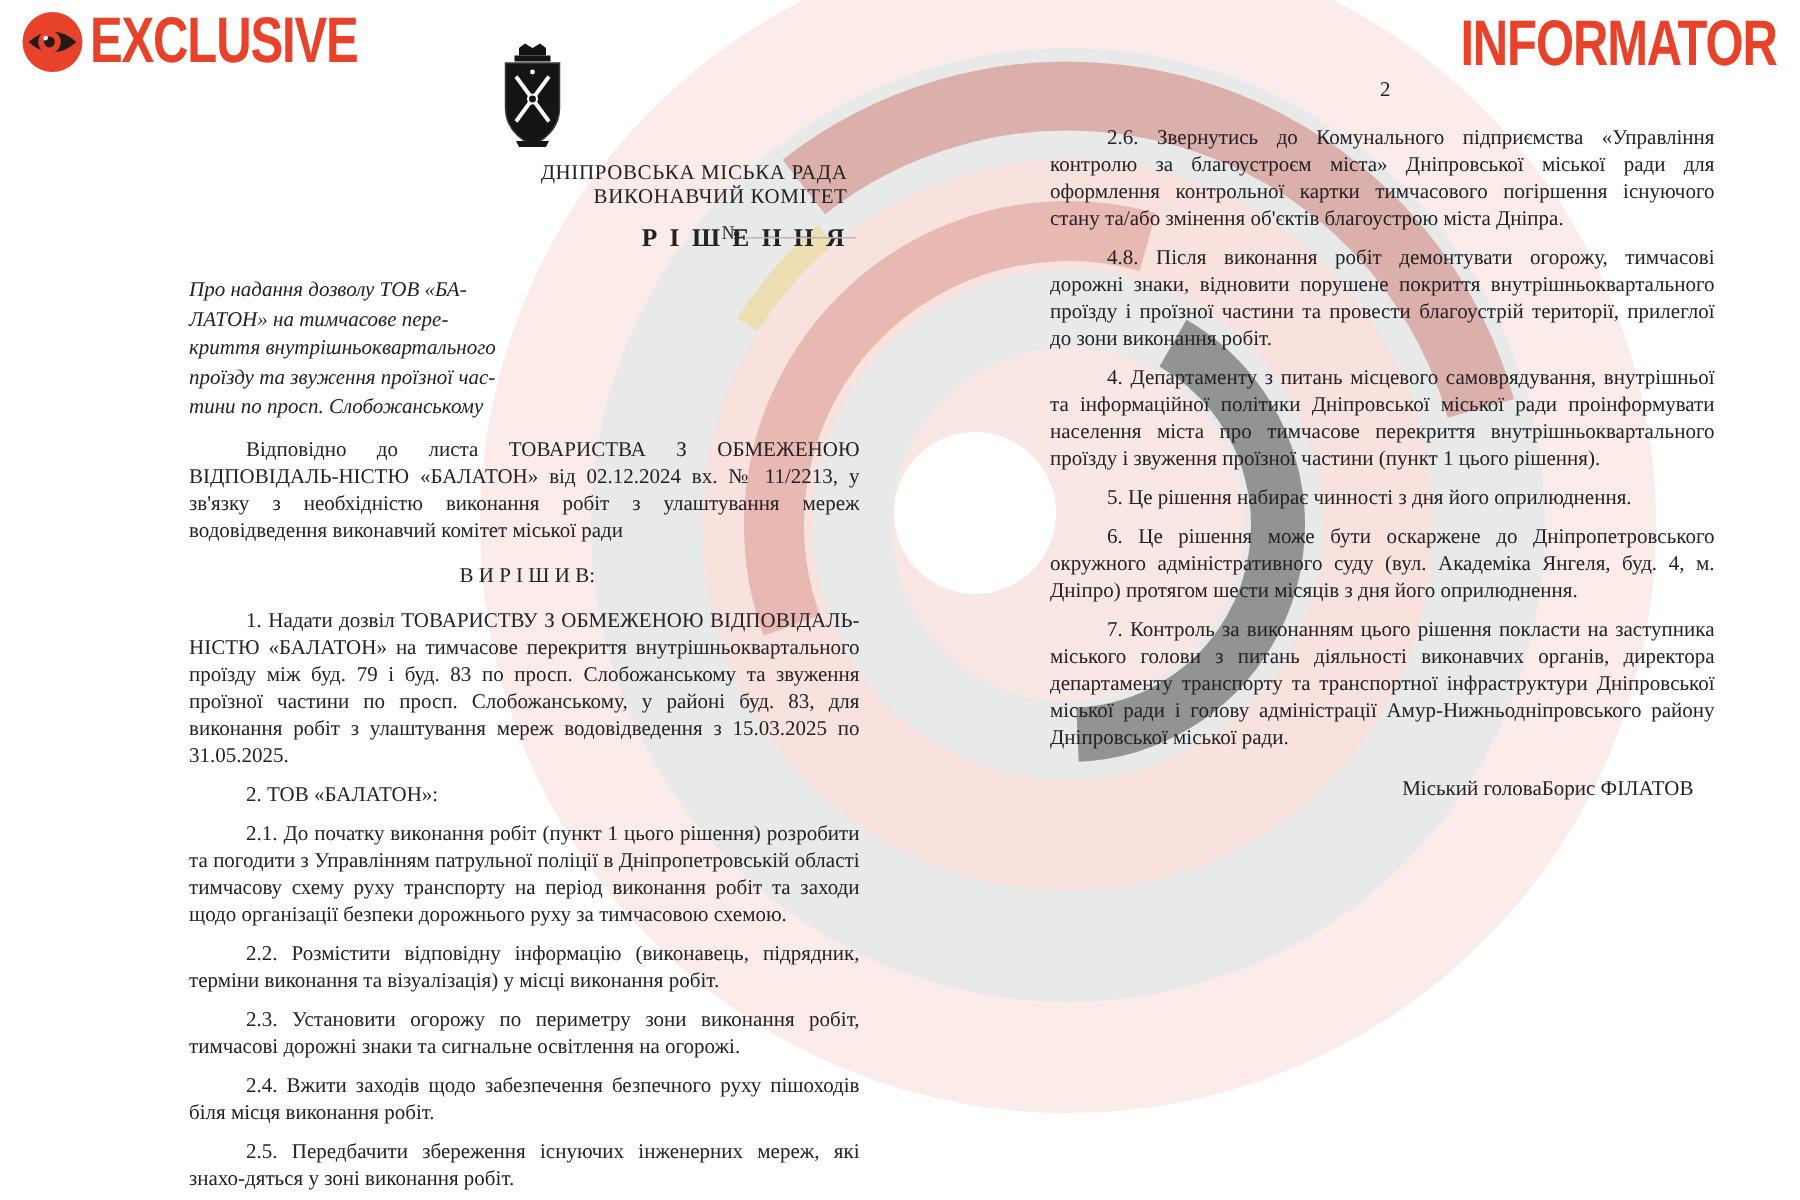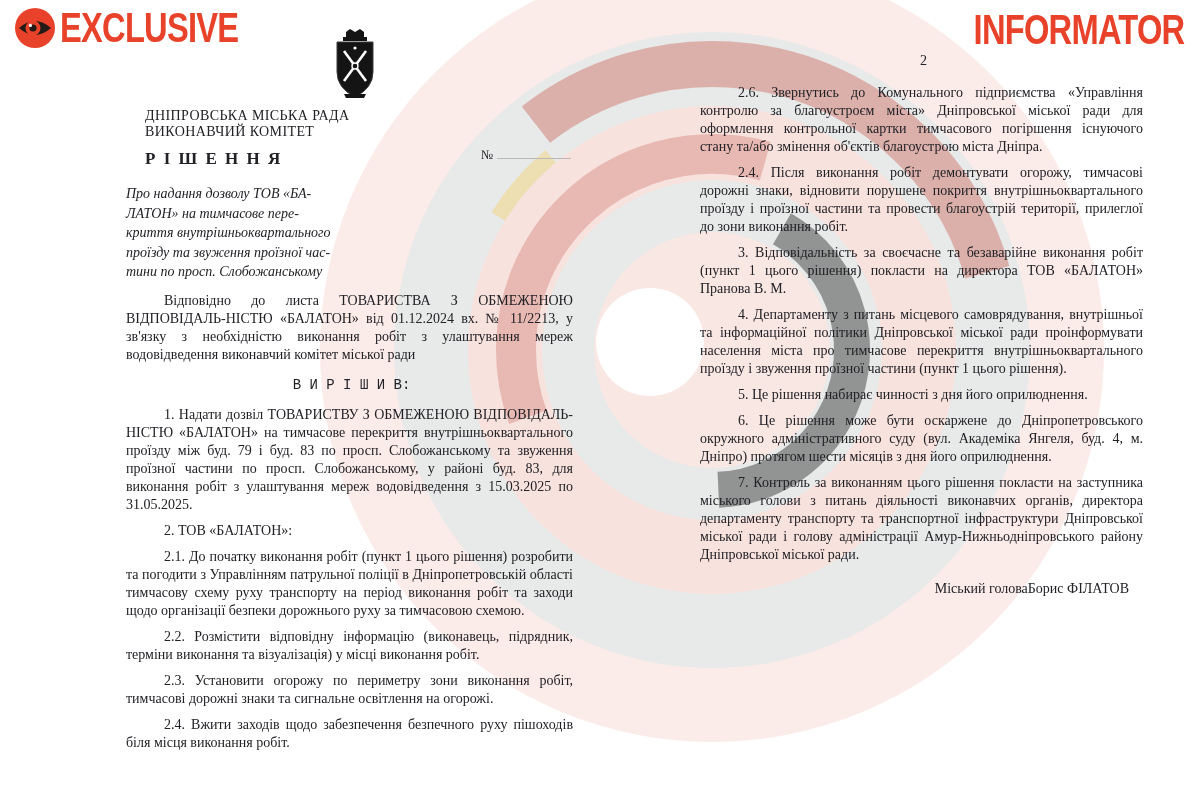--- a/index.html
+++ b/index.html
@@ -31,7 +31,7 @@
   .brand-informator .brand-label { display:inline-block; transform:scaleX(0.76); transform-origin:right center; }
 
   
-  .doc-header { position:absolute; left:145px; top:28px; width:420px; text-align:left; }
+  .doc-header { position:absolute; left:145px; top:28px; width:420px; text-align:right; }
   .doc-header svg { display:block; margin:0 auto 8px auto; }
   .org-line { font-size:14px; letter-spacing:0.4px; line-height:16px; }
   .doc-type  { font-size:17px; font-weight:700; letter-spacing:2px; margin-top:9px; }

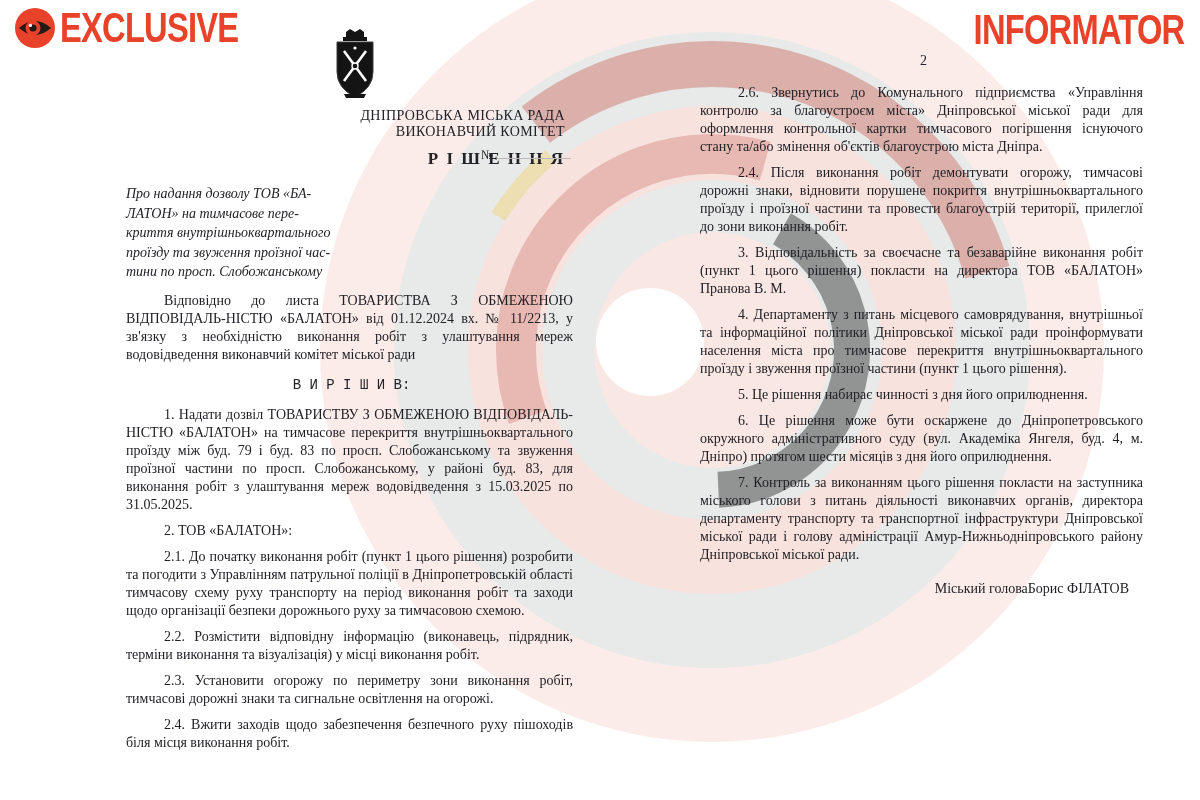--- a/index.html
+++ b/index.html
@@ -126,7 +126,7 @@
   <div class="col col-right">
     <div class="page-num">2</div>
     <p class="para">2.6. Звернутись до Комунального підприємства «Управління контролю за благоустроєм міста» Дніпровської міської ради для оформлення контрольної картки тимчасового погіршення існуючого стану та/або змінення об'єктів благоустрою міста Дніпра.</p>
-    <p class="para">2.4. Після виконання робіт демонтувати огорожу, тимчасові дорожні знаки, відновити порушене покриття внутрішньоквартального проїзду і проїзної частини та провести благоустрій території, прилеглої до зони виконання робіт.</p>
+    <p class="para">4.8. Після виконання робіт демонтувати огорожу, тимчасові дорожні знаки, відновити порушене покриття внутрішньоквартального проїзду і проїзної частини та провести благоустрій території, прилеглої до зони виконання робіт.</p>
     <p class="para">3. Відповідальність за своєчасне та безаварійне виконання робіт (пункт 1 цього рішення) покласти на директора ТОВ «БАЛАТОН» Пранова В. М.</p>
     <p class="para">4. Департаменту з питань місцевого самоврядування, внутрішньої та інформаційної політики Дніпровської міської ради проінформувати населення міста про тимчасове перекриття внутрішньоквартального проїзду і звуження проїзної частини (пункт 1 цього рішення).</p>
     <p class="para">5. Це рішення набирає чинності з дня його оприлюднення.</p>

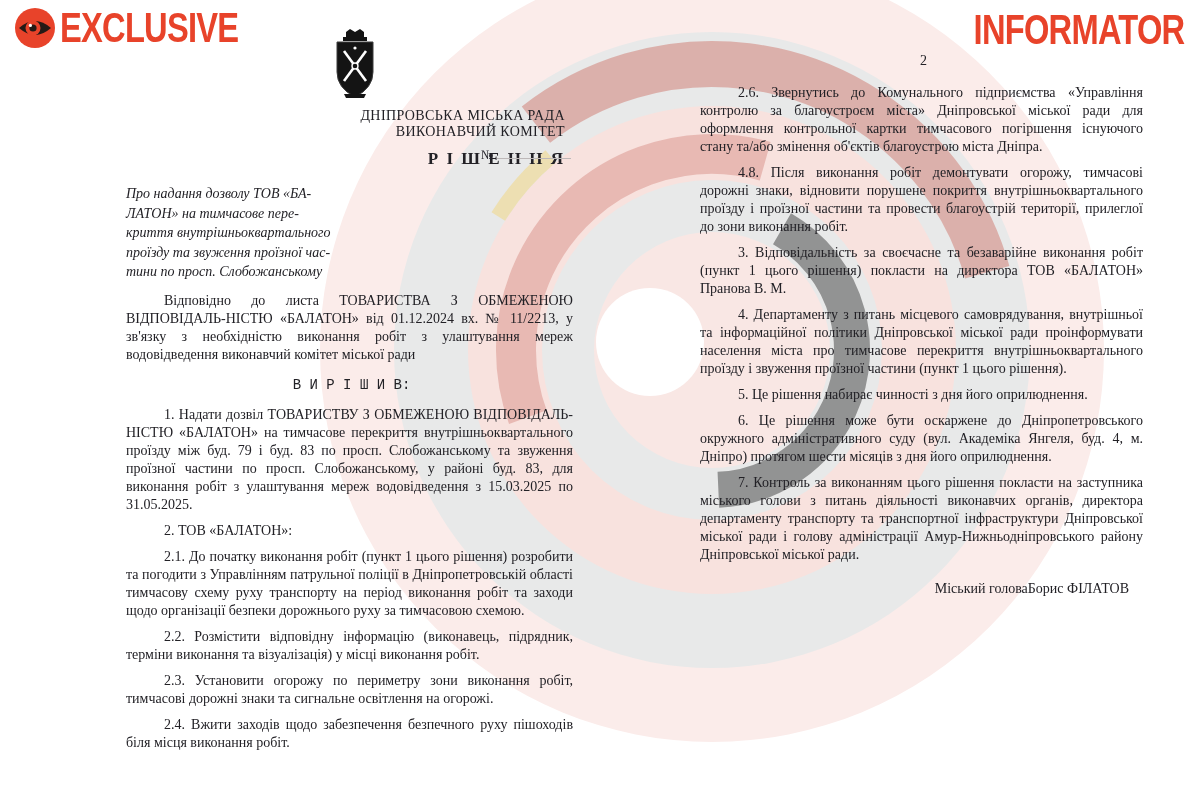--- a/index.html
+++ b/index.html
@@ -127,7 +127,6 @@
     <div class="page-num">2</div>
     <p class="para">2.6. Звернутись до Комунального підприємства «Управління контролю за благоустроєм міста» Дніпровської міської ради для оформлення контрольної картки тимчасового погіршення існуючого стану та/або змінення об'єктів благоустрою міста Дніпра.</p>
     <p class="para">4.8. Після виконання робіт демонтувати огорожу, тимчасові дорожні знаки, відновити порушене покриття внутрішньоквартального проїзду і проїзної частини та провести благоустрій території, прилеглої до зони виконання робіт.</p>
-    <p class="para">3. Відповідальність за своєчасне та безаварійне виконання робіт (пункт 1 цього рішення) покласти на директора ТОВ «БАЛАТОН» Пранова В. М.</p>
     <p class="para">4. Департаменту з питань місцевого самоврядування, внутрішньої та інформаційної політики Дніпровської міської ради проінформувати населення міста про тимчасове перекриття внутрішньоквартального проїзду і звуження проїзної частини (пункт 1 цього рішення).</p>
     <p class="para">5. Це рішення набирає чинності з дня його оприлюднення.</p>
     <p class="para">6. Це рішення може бути оскаржене до Дніпропетровського окружного адміністративного суду (вул. Академіка Янгеля, буд. 4, м. Дніпро) протягом шести місяців з дня його оприлюднення.</p>

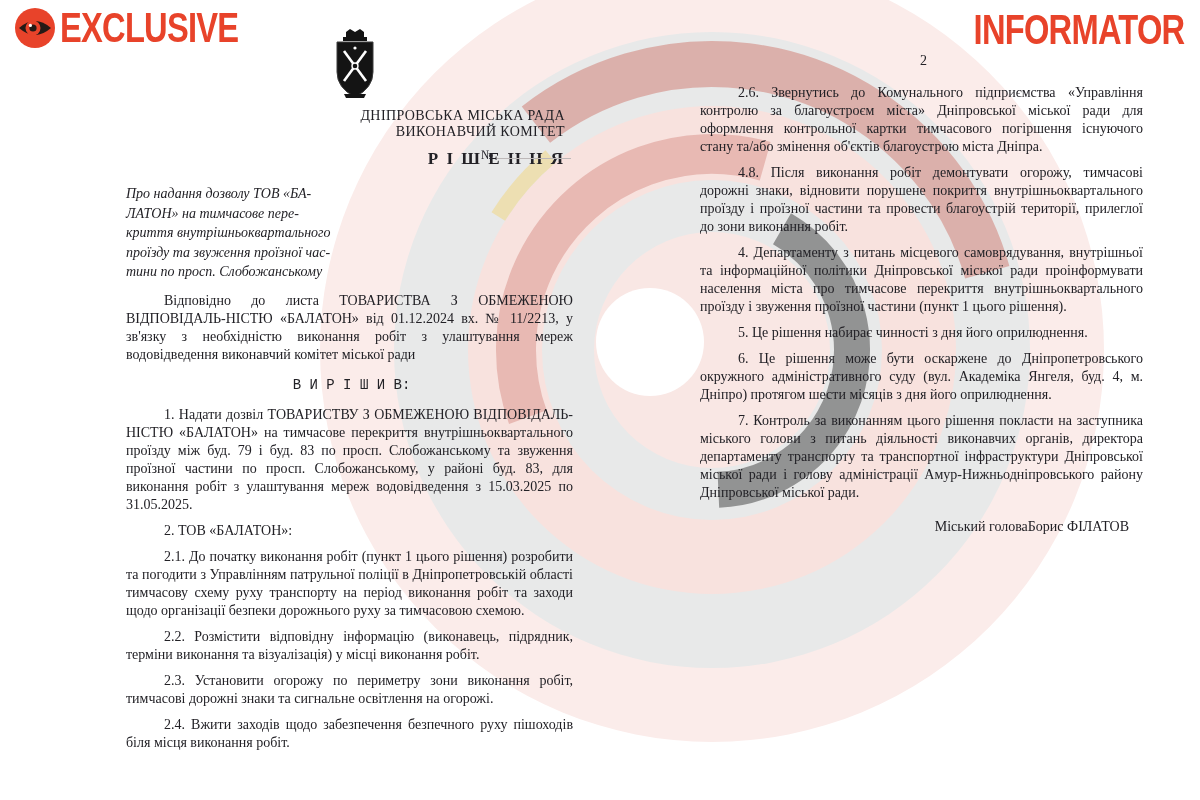--- a/index.html
+++ b/index.html
@@ -113,7 +113,7 @@
 криття внутрішньоквартального
 проїзду та звуження проїзної час-
 тини по просп. Слобожанському</div>
-    <p class="para">Відповідно до листа ТОВАРИСТВА З ОБМЕЖЕНОЮ ВІДПОВІДАЛЬ-НІСТЮ «БАЛАТОН» від 01.12.2024 вх. № 11/2213, у зв'язку з необхідністю виконання робіт з улаштування мереж водовідведення виконавчий комітет міської ради</p>
+    <p class="para">Відповідно до листа ТОВАРИСТВА З ОБМЕЖЕНОЮ ВІДПОВІДАЛЬ-НІСТЮ «БАЛАТОН» від 02.12.2024 вх. № 11/2213, у зв'язку з необхідністю виконання робіт з улаштування мереж водовідведення виконавчий комітет міської ради</p>
     <div class="resolved">В И Р І Ш И В:</div>
     <p class="para">1. Надати дозвіл ТОВАРИСТВУ З ОБМЕЖЕНОЮ ВІДПОВІДАЛЬ-НІСТЮ «БАЛАТОН» на тимчасове перекриття внутрішньоквартального проїзду між буд. 79 і буд. 83 по просп. Слобожанському та звуження проїзної частини по просп. Слобожанському, у районі буд. 83, для виконання робіт з улаштування мереж водовідведення з 15.03.2025 по 31.05.2025.</p>
     <p class="para">2. ТОВ «БАЛАТОН»:</p>

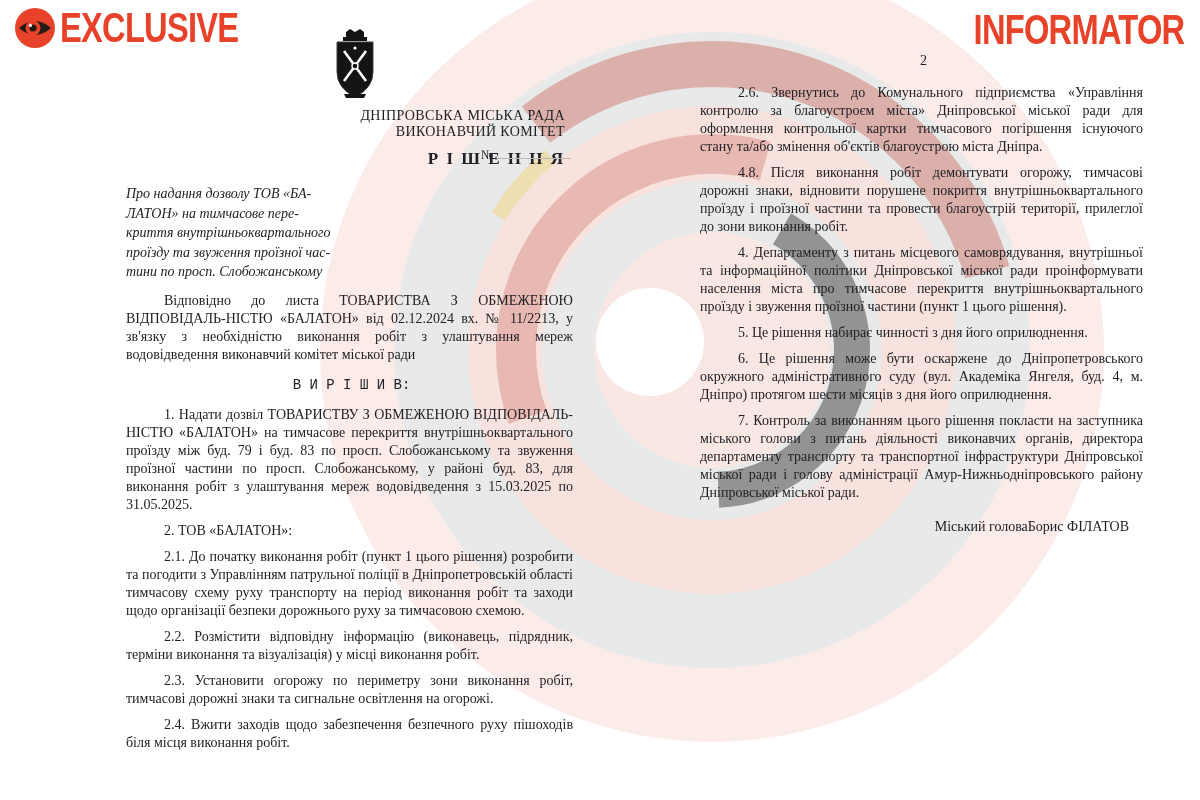--- a/index.html
+++ b/index.html
@@ -46,7 +46,7 @@
 
   .subject { width:318px; line-height:19.5px; white-space:pre-line; margin:0 0 10px 0;font-style:italic; }
   .para { margin:0 4px 8px 0; text-align:justify; text-indent:38px; }
-  .resolved { text-align:center; margin:12px 0 12px 0; font-size:14px;font-family:Liberation Mono, monospace; }
+  .resolved { text-align:center; margin:12px 0 12px 0; font-size:14px; }
   .page-num { text-align:center; margin:0 0 14px 0; }
   .signature { display:flex; justify-content:flex-end; margin-top:16px; padding-right:18px; }
 </style>

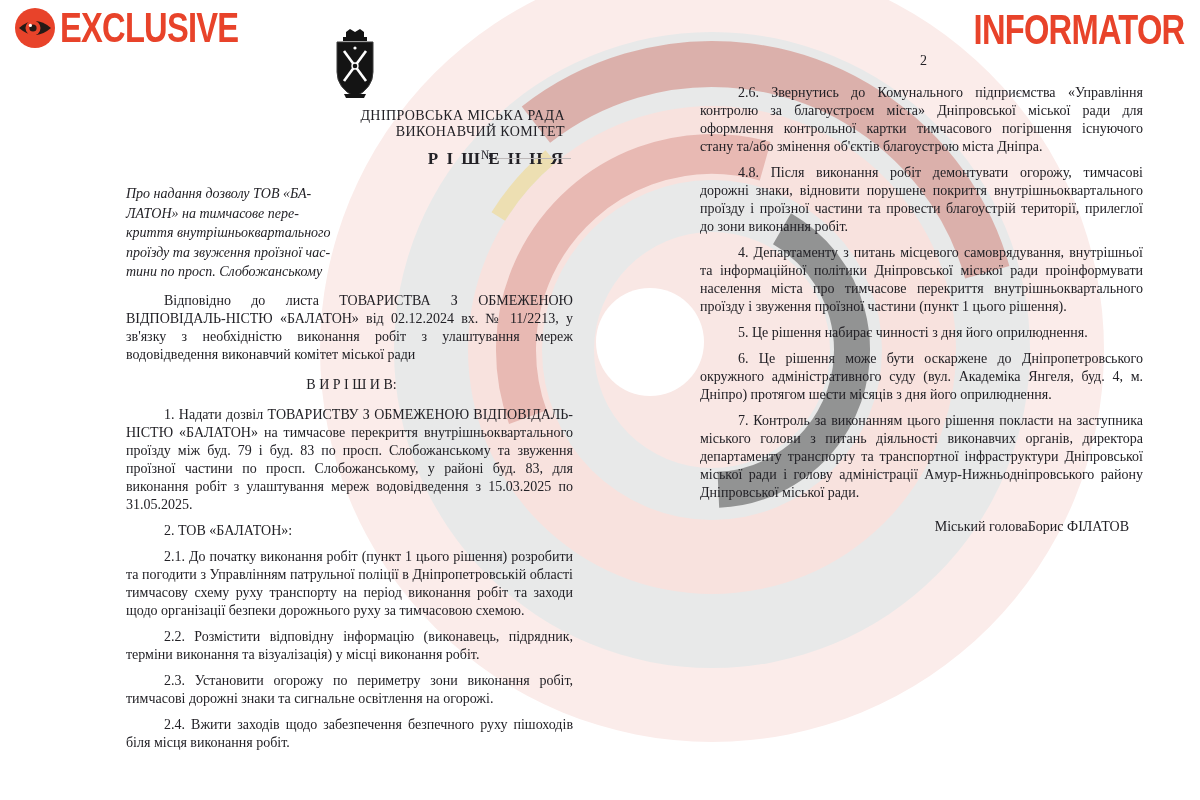--- a/index.html
+++ b/index.html
@@ -121,6 +121,7 @@
     <p class="para">2.2. Розмістити відповідну інформацію (виконавець, підрядник, терміни виконання та візуалізація) у місці виконання робіт.</p>
     <p class="para">2.3. Установити огорожу по периметру зони виконання робіт, тимчасові дорожні знаки та сигнальне освітлення на огорожі.</p>
     <p class="para">2.4. Вжити заходів щодо забезпечення безпечного руху пішоходів біля місця виконання робіт.</p>
+    <p class="para">2.5. Передбачити збереження існуючих інженерних мереж, які знахо-дяться у зоні виконання робіт.</p>
   </div>
 
   <div class="col col-right">

